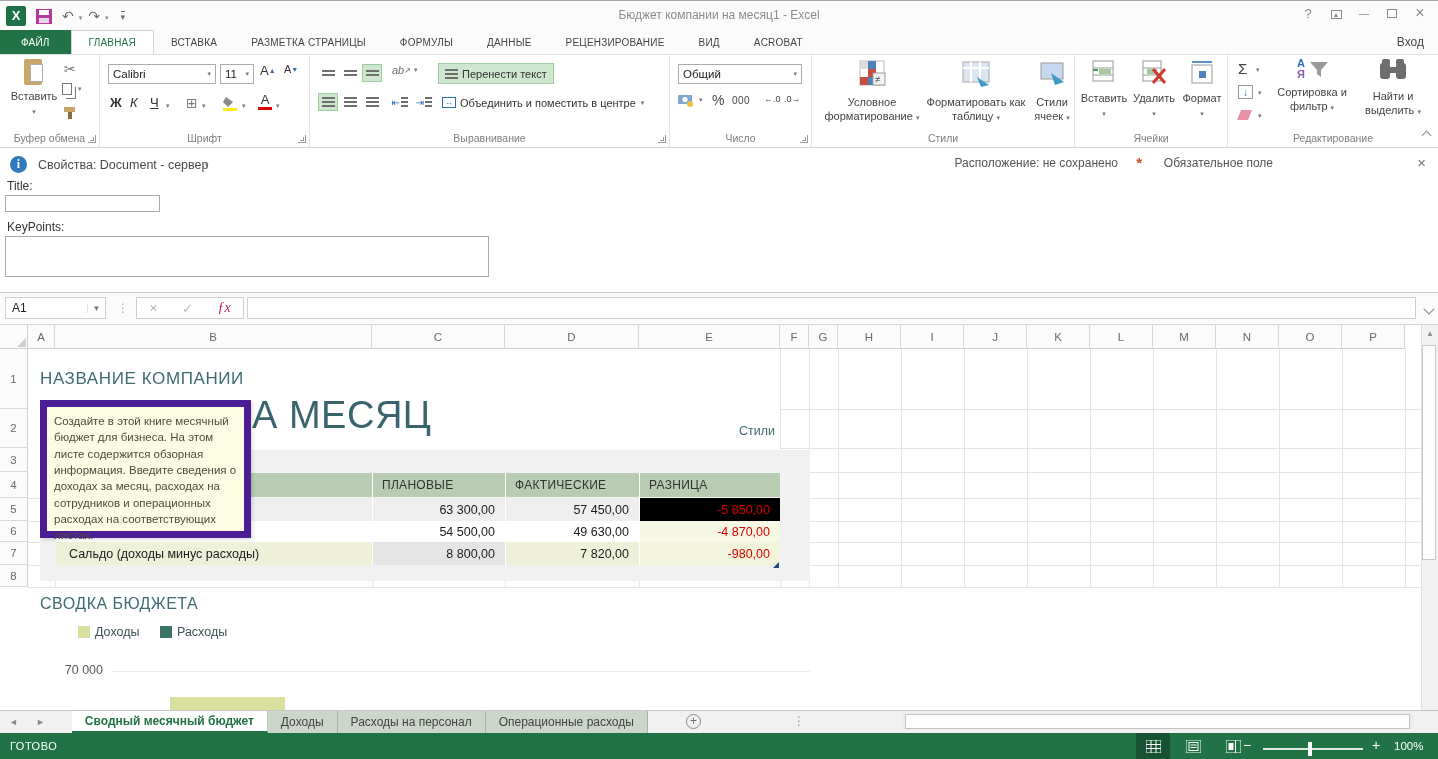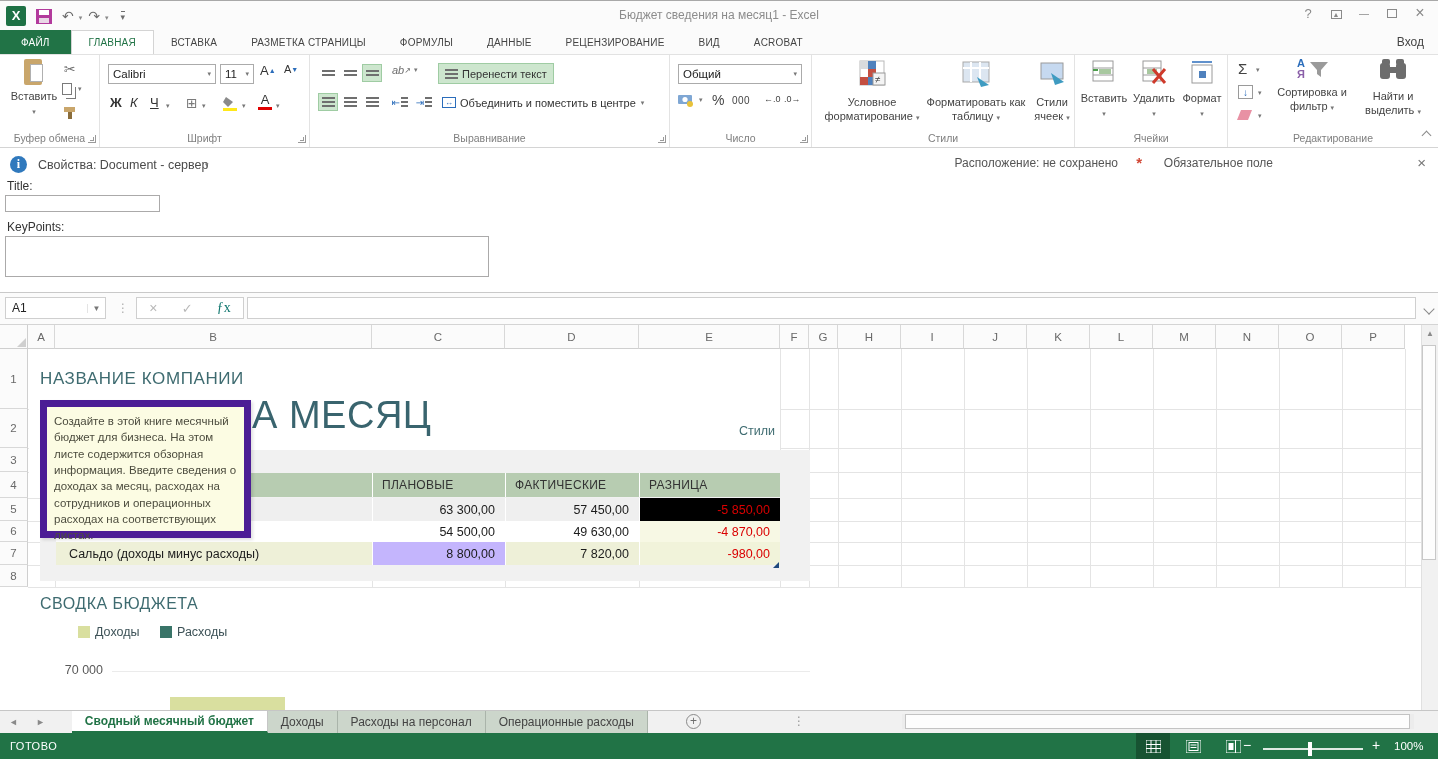--- a/index.html
+++ b/index.html
@@ -131,7 +131,7 @@
       <span class="mini-dd">▾</span>
     <span class="qat-btn" style="font-size:9px;border-top:1px solid #6d6d6d;margin-left:6px;">▾</span>
   </div>
-  <div id="app-title">Бюджет сведения на месяц1 - Excel</div>
+  <div id="app-title">Бюджет компании на месяц1 - Excel</div>
   <div class="flex" style="position:absolute;right:4px;top:3px;">
     <span class="winctl">?</span>
     <span class="winctl" style="font-size:10px;"><span style="display:inline-block;width:11px;height:9px;border:1px solid #8a8a8a;line-height:7px;font-size:7px;">▲</span></span>

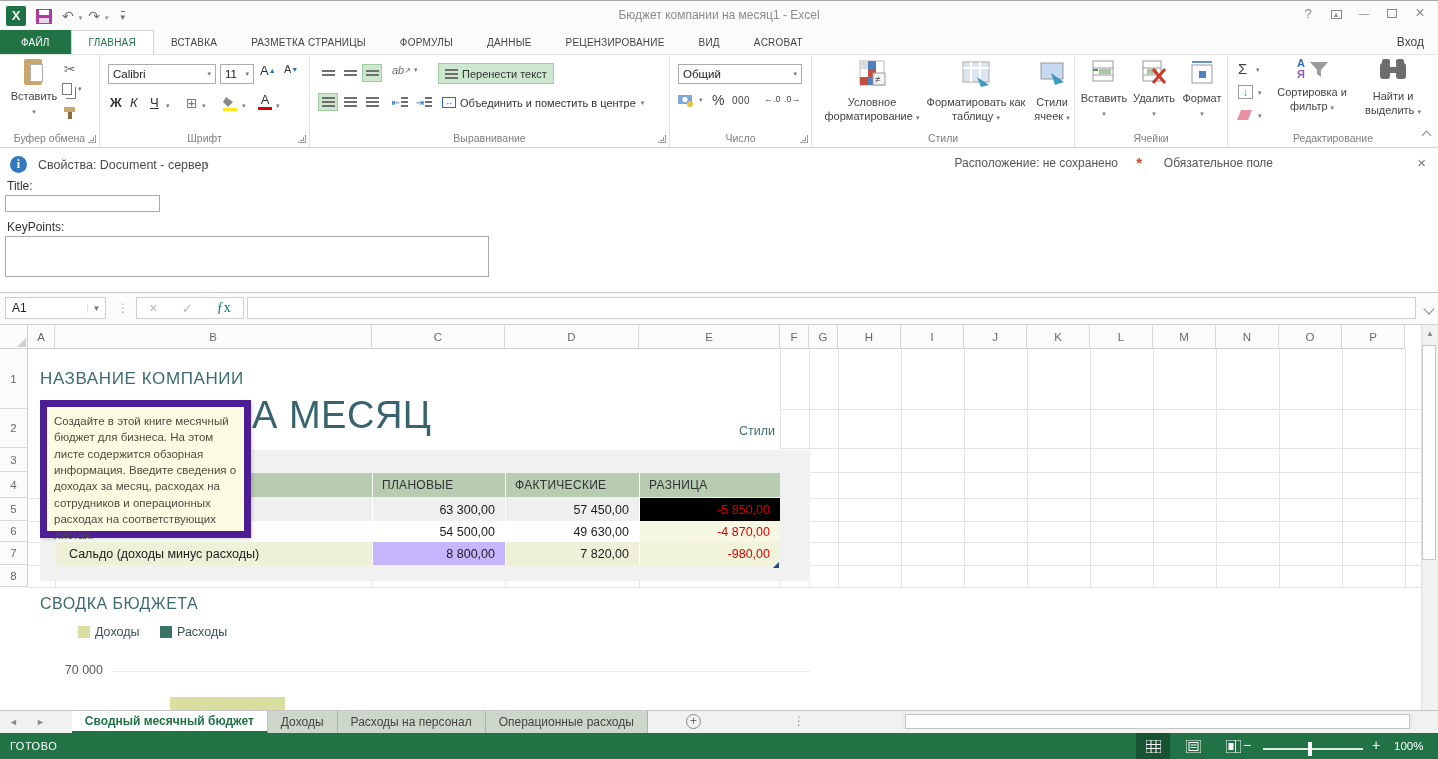--- a/index.html
+++ b/index.html
@@ -404,7 +404,7 @@
   <div id="fbar-btns">
     <span style="color:#b8b8b8;font-size:14px;">×</span>
     <span style="color:#b8b8b8;font-size:13px;">✓</span>
-    <span style="color:#0f766e;font-size:14px;font-family:'Liberation Serif','DejaVu Serif',serif;">ƒx</span>
+    <span style="color:#be185d;font-size:14px;font-style:italic;font-family:'Liberation Serif','DejaVu Serif',serif;">ƒx</span>
   </div>
   <div id="formula-input"></div>
   <span id="fbar-expand"></span>

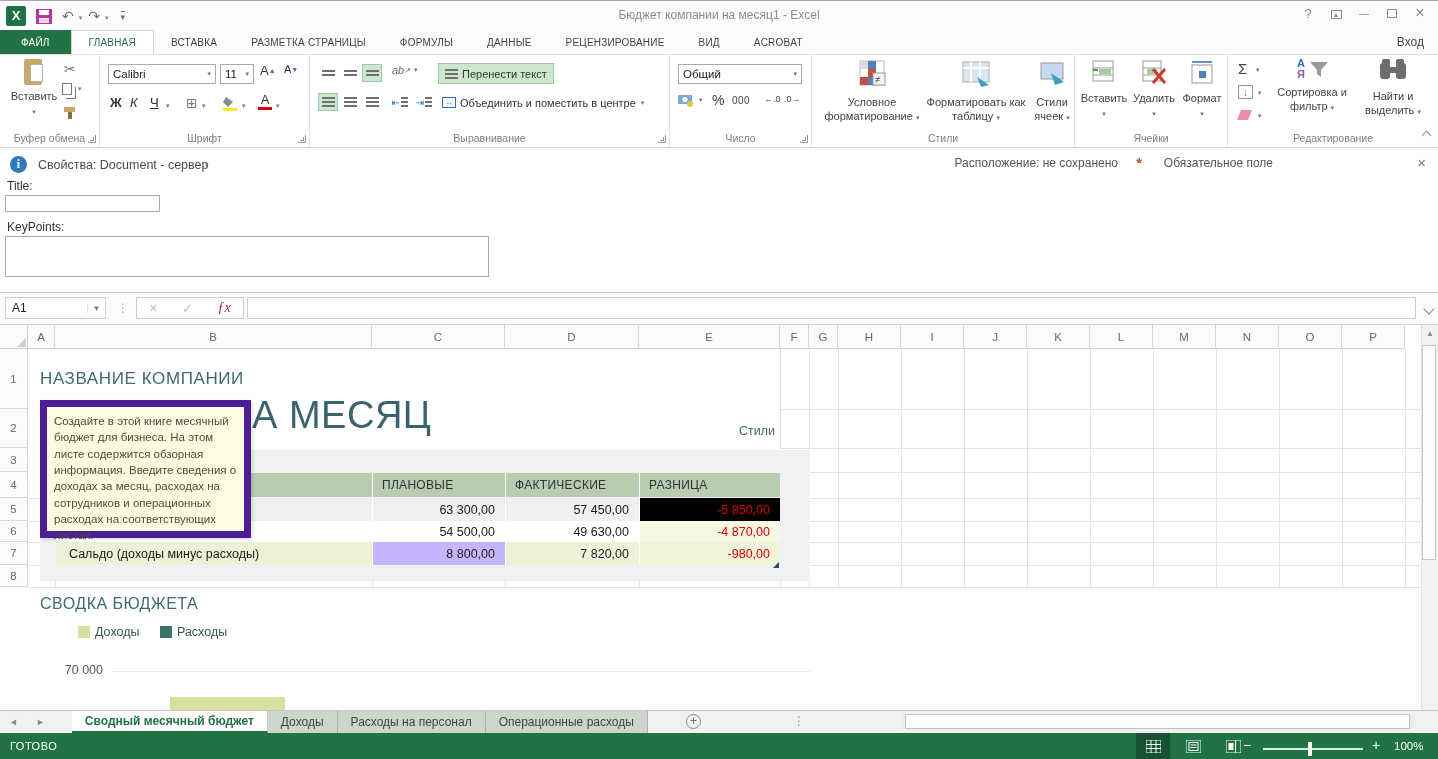--- a/index.html
+++ b/index.html
@@ -494,7 +494,7 @@
       </div>
       <div class="trow" style="top: 217px; height: 23px; border-radius: 6px;">
         <div class="tcell lbl" style="width: 316px; background: rgb(238, 240, 216);">Сальдо (доходы минус расходы)</div>
-        <div class="tcell num" style="width: 133px; background: #c4b5fd;">8 800,00</div>
+        <div class="tcell num" style="width: 133px; background: #e5e5e5;">8 800,00</div>
         <div class="tcell num" style="width: 134px; background: rgb(238, 240, 216);">7 820,00</div>
         <div class="tcell num neg" style="width: 141px; background: rgb(241, 243, 218);">-980,00</div>
       </div>

